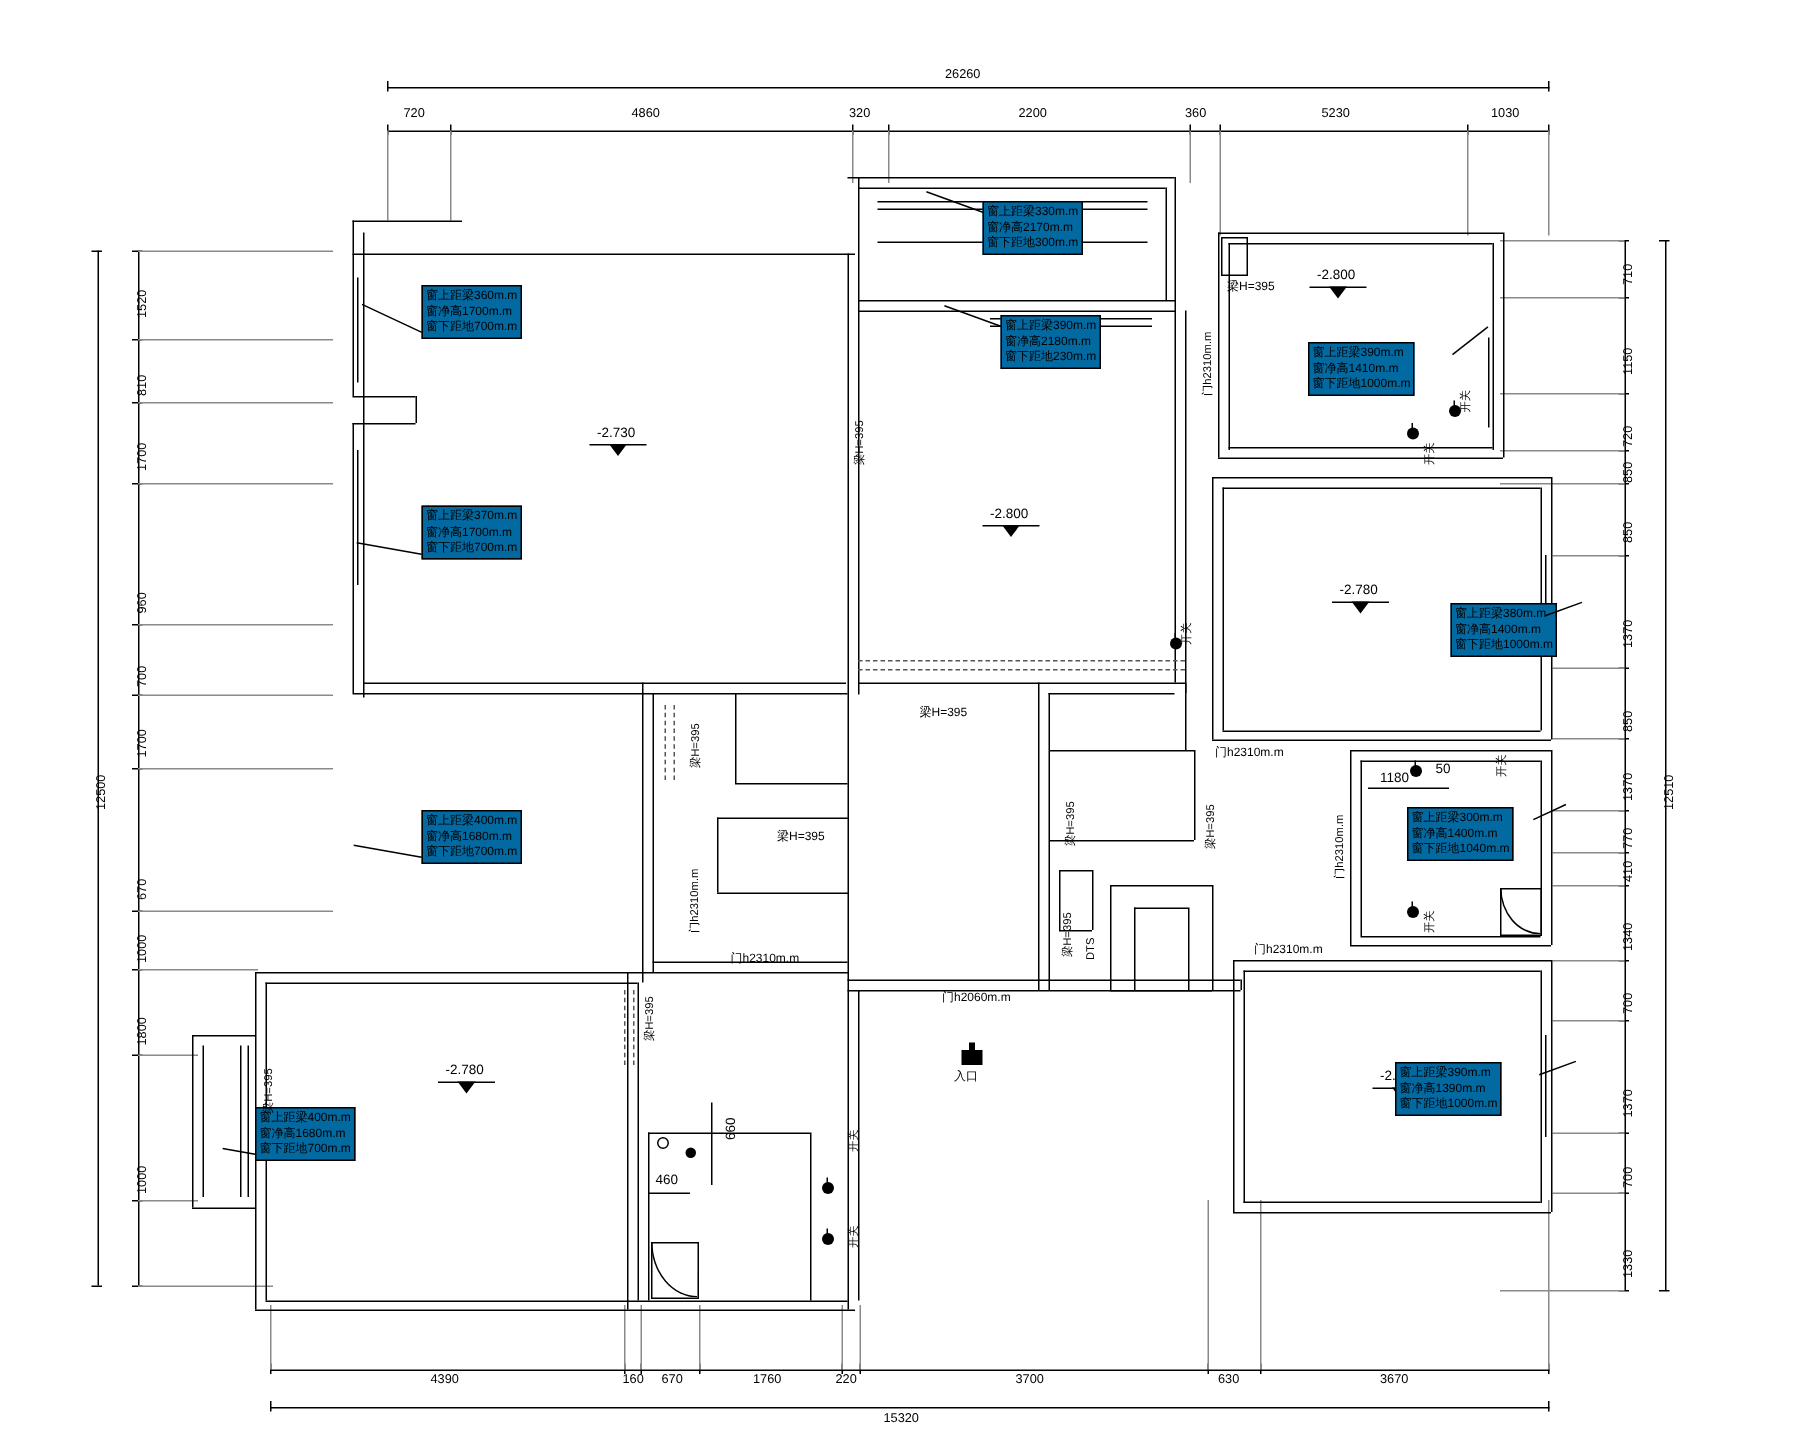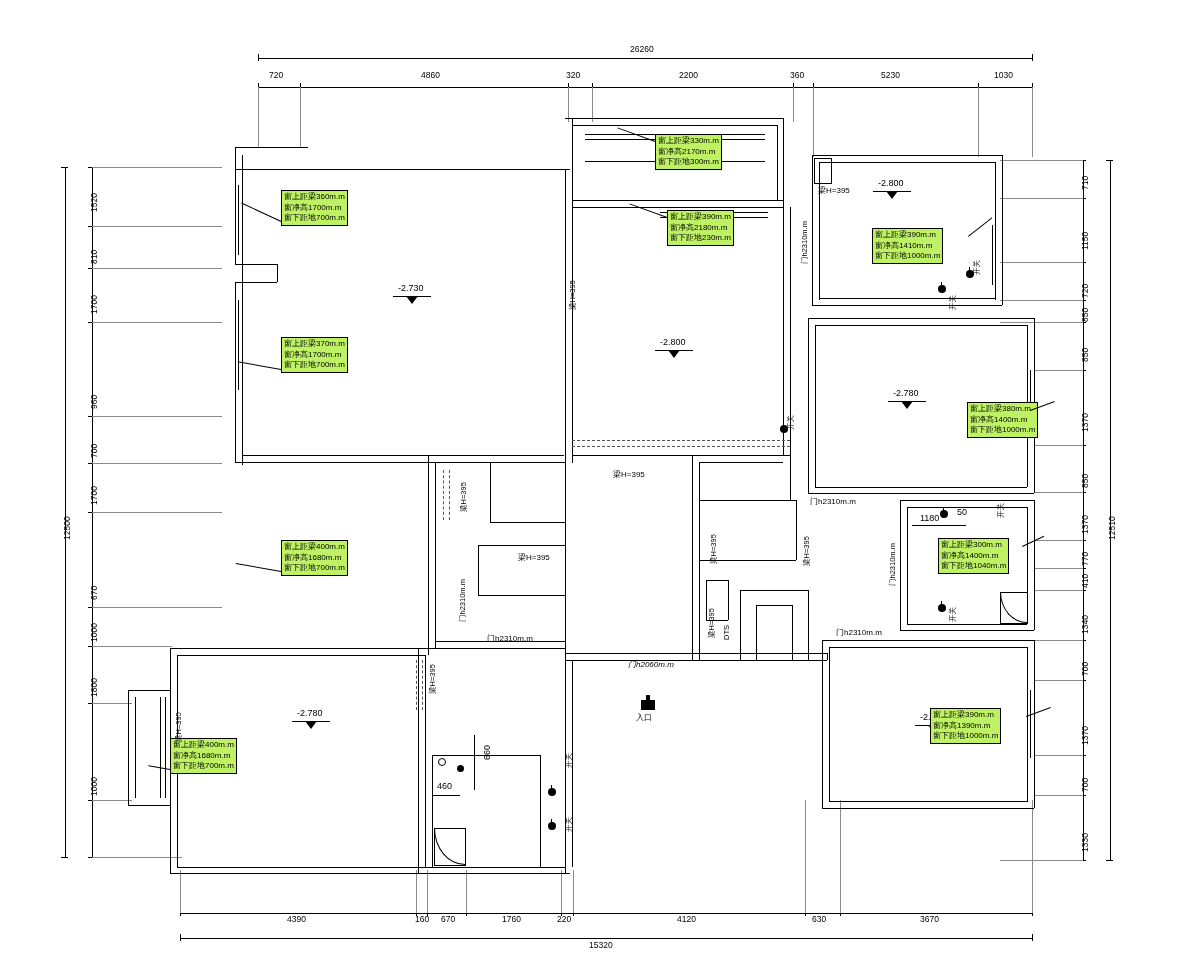--- a/index.html
+++ b/index.html
@@ -14,7 +14,7 @@
   .txt{position:absolute;font-size:8px;line-height:9px;white-space:nowrap;color:#000;}
   .dim{position:absolute;font-size:8.5px;color:#000;white-space:nowrap;}
   .dimv{position:absolute;font-size:8.5px;color:#000;white-space:nowrap;transform-origin:0 0;transform:rotate(-90deg);}
-  .note{position:absolute;border:1px solid #000;background:#bef264;font-size:8px;line-height:10.5px;padding:1px 2px;white-space:nowrap;}
+  .note{position:absolute;border:1px solid #000;background:#0369a1;font-size:8px;line-height:10.5px;padding:1px 2px;white-space:nowrap;}
   .note div{white-space:nowrap;}
   .vlbl{position:absolute;font-size:7.5px;white-space:nowrap;transform-origin:0 0;transform:rotate(-90deg);}
   .lead{position:absolute;height:0;border-top:1px solid #000;transform-origin:0 0;}

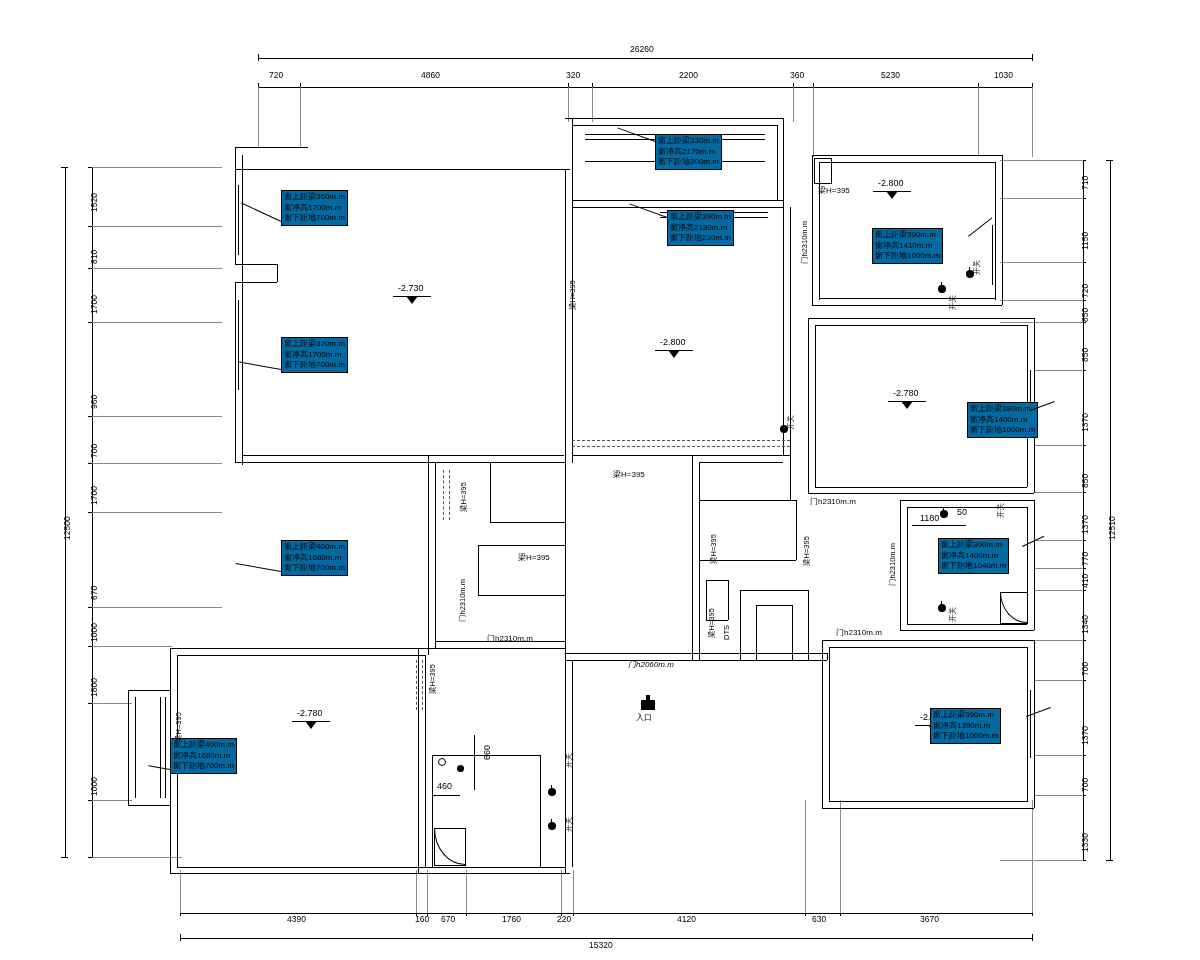--- a/index.html
+++ b/index.html
@@ -441,7 +441,7 @@
   <div class="txt" style="left:487px;top:634px;">门h2310m.m</div>
   <div class="txt" style="left:810px;top:497px;">门h2310m.m</div>
   <div class="txt" style="left:836px;top:628px;">门h2310m.m</div>
-  <div class="txt" style="left:628px;top:660px;font-style:italic;">门h2060m.m</div>
+  <div class="txt" style="left:628px;top:660px;">门h2060m.m</div>
   <div class="txt" style="left:818px;top:186px;">梁H=395</div>
   <div class="txt" style="left:613px;top:470px;">梁H=395</div>
   <div class="txt" style="left:518px;top:553px;">梁H=395</div>

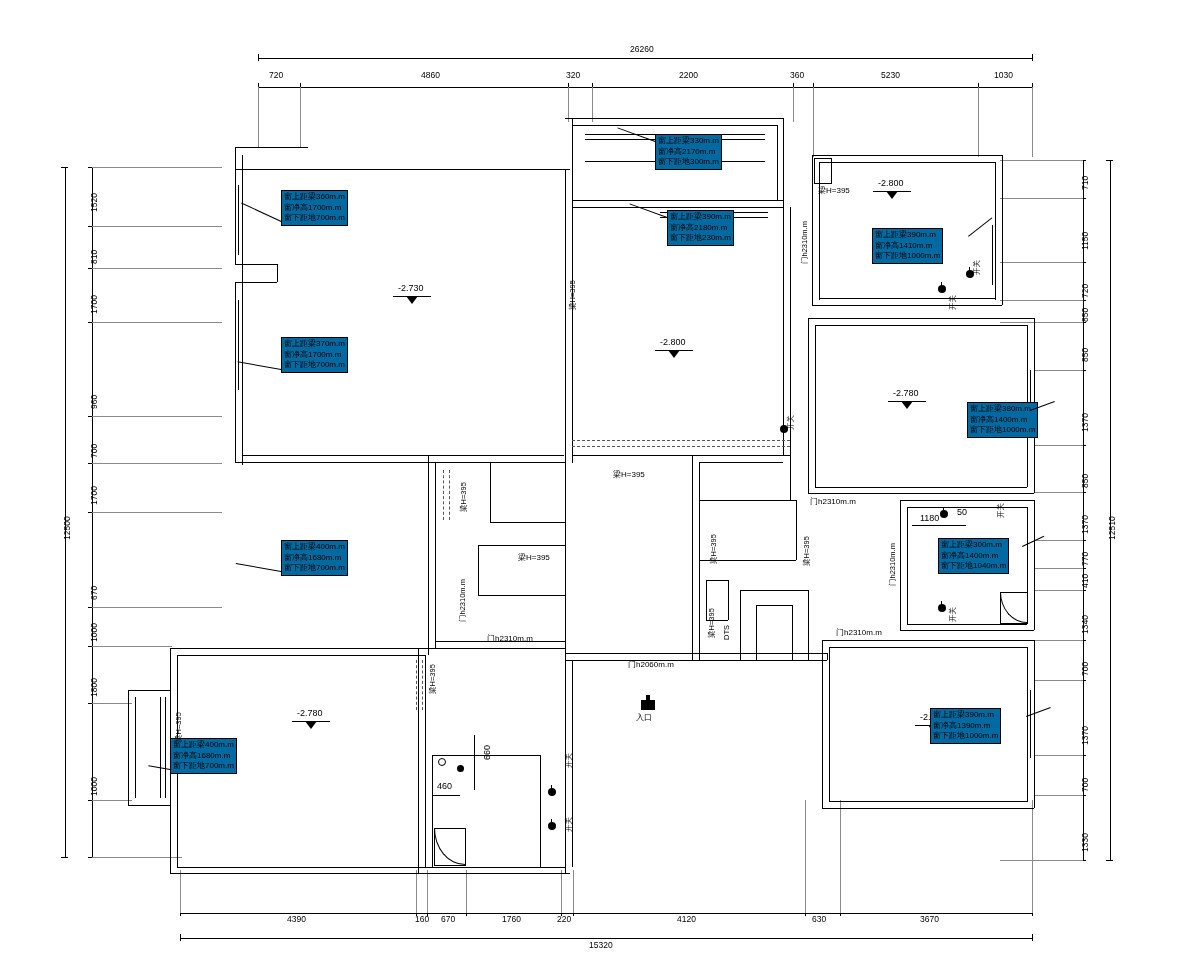--- a/index.html
+++ b/index.html
@@ -87,7 +87,7 @@
   <div class="dim" style="left:441px;top:914px;">670</div>
   <div class="dim" style="left:502px;top:914px;">1760</div>
   <div class="dim" style="left:557px;top:914px;">220</div>
-  <div class="dim" style="left:677px;top:914px;">4120</div>
+  <div class="dim" style="left:677px;top:914px;">3700</div>
   <div class="dim" style="left:812px;top:914px;">630</div>
   <div class="dim" style="left:920px;top:914px;">3670</div>
 

